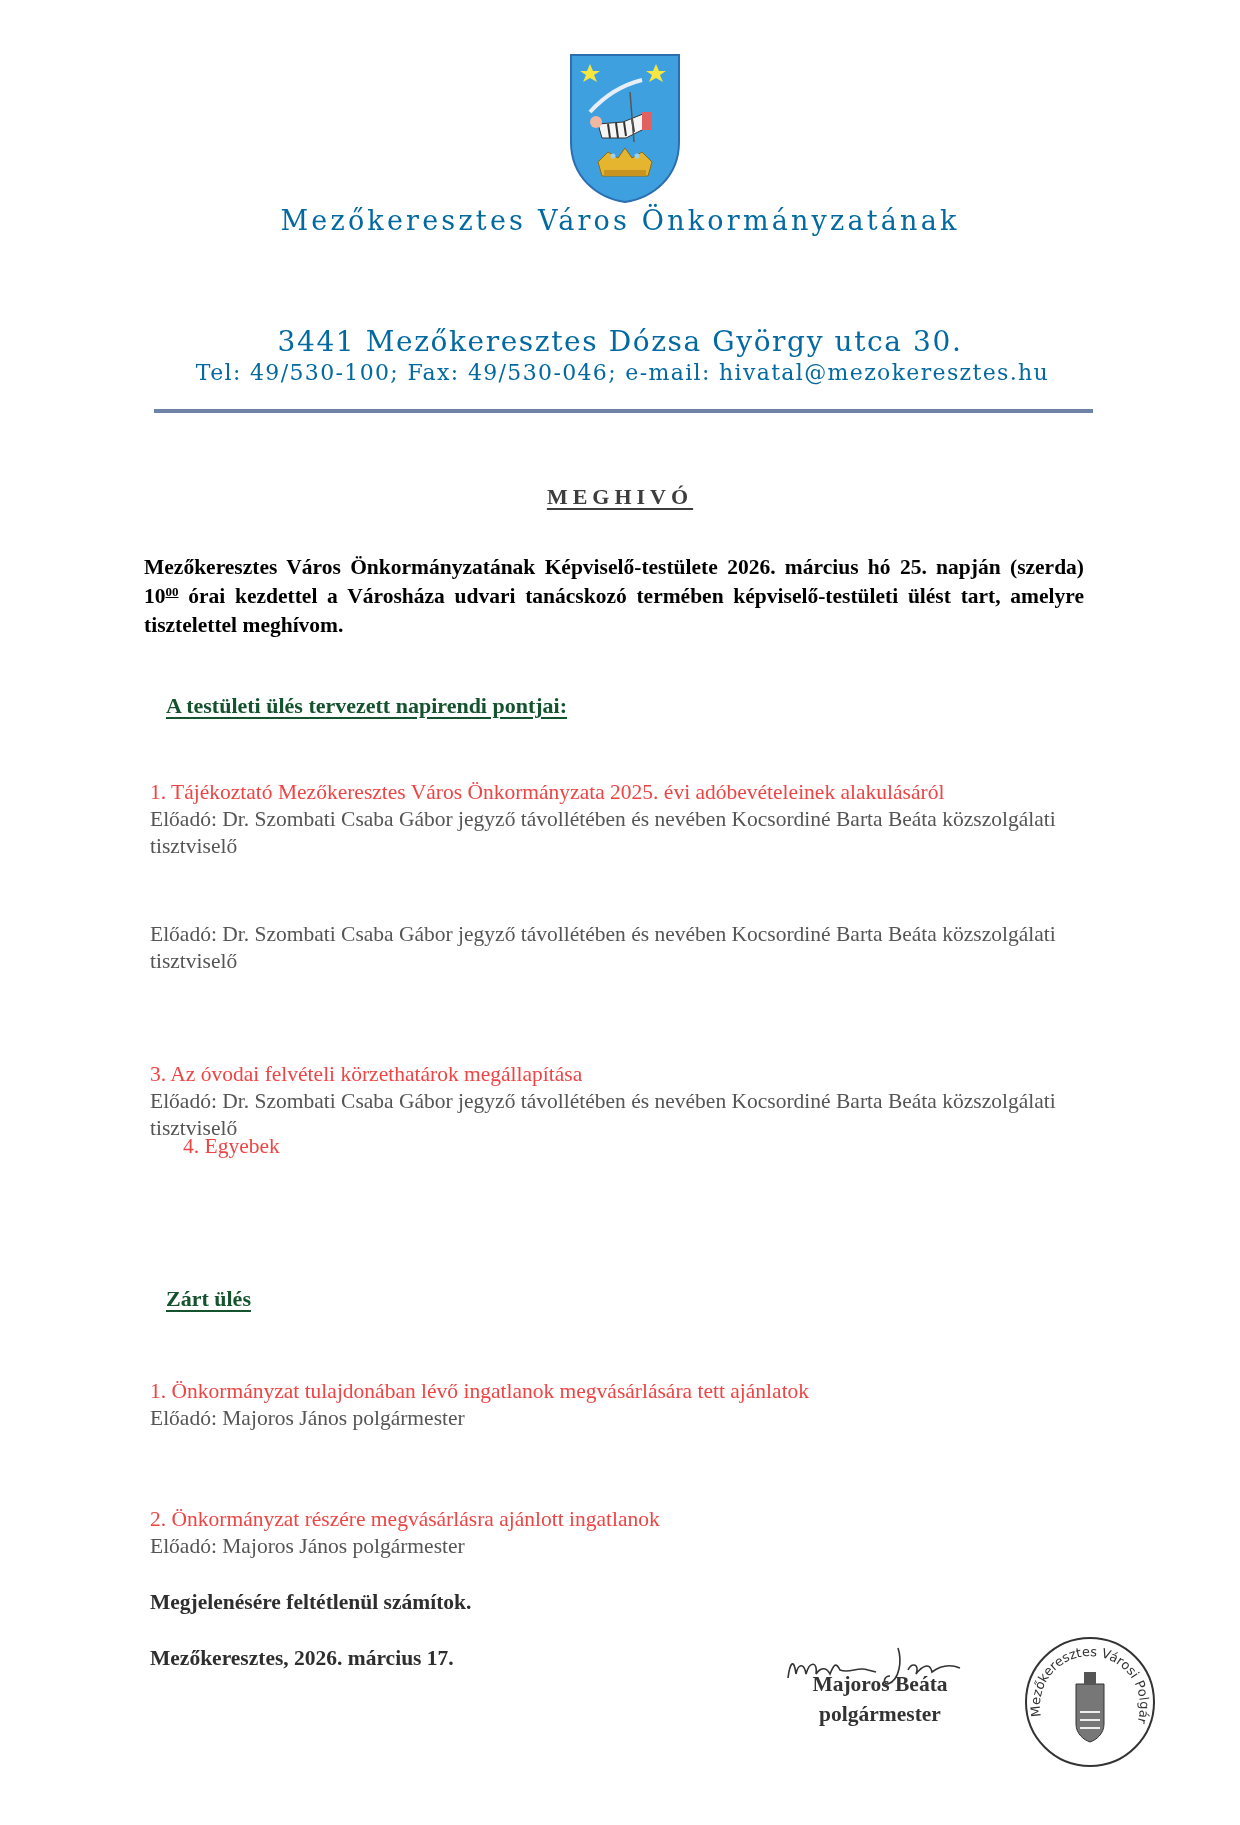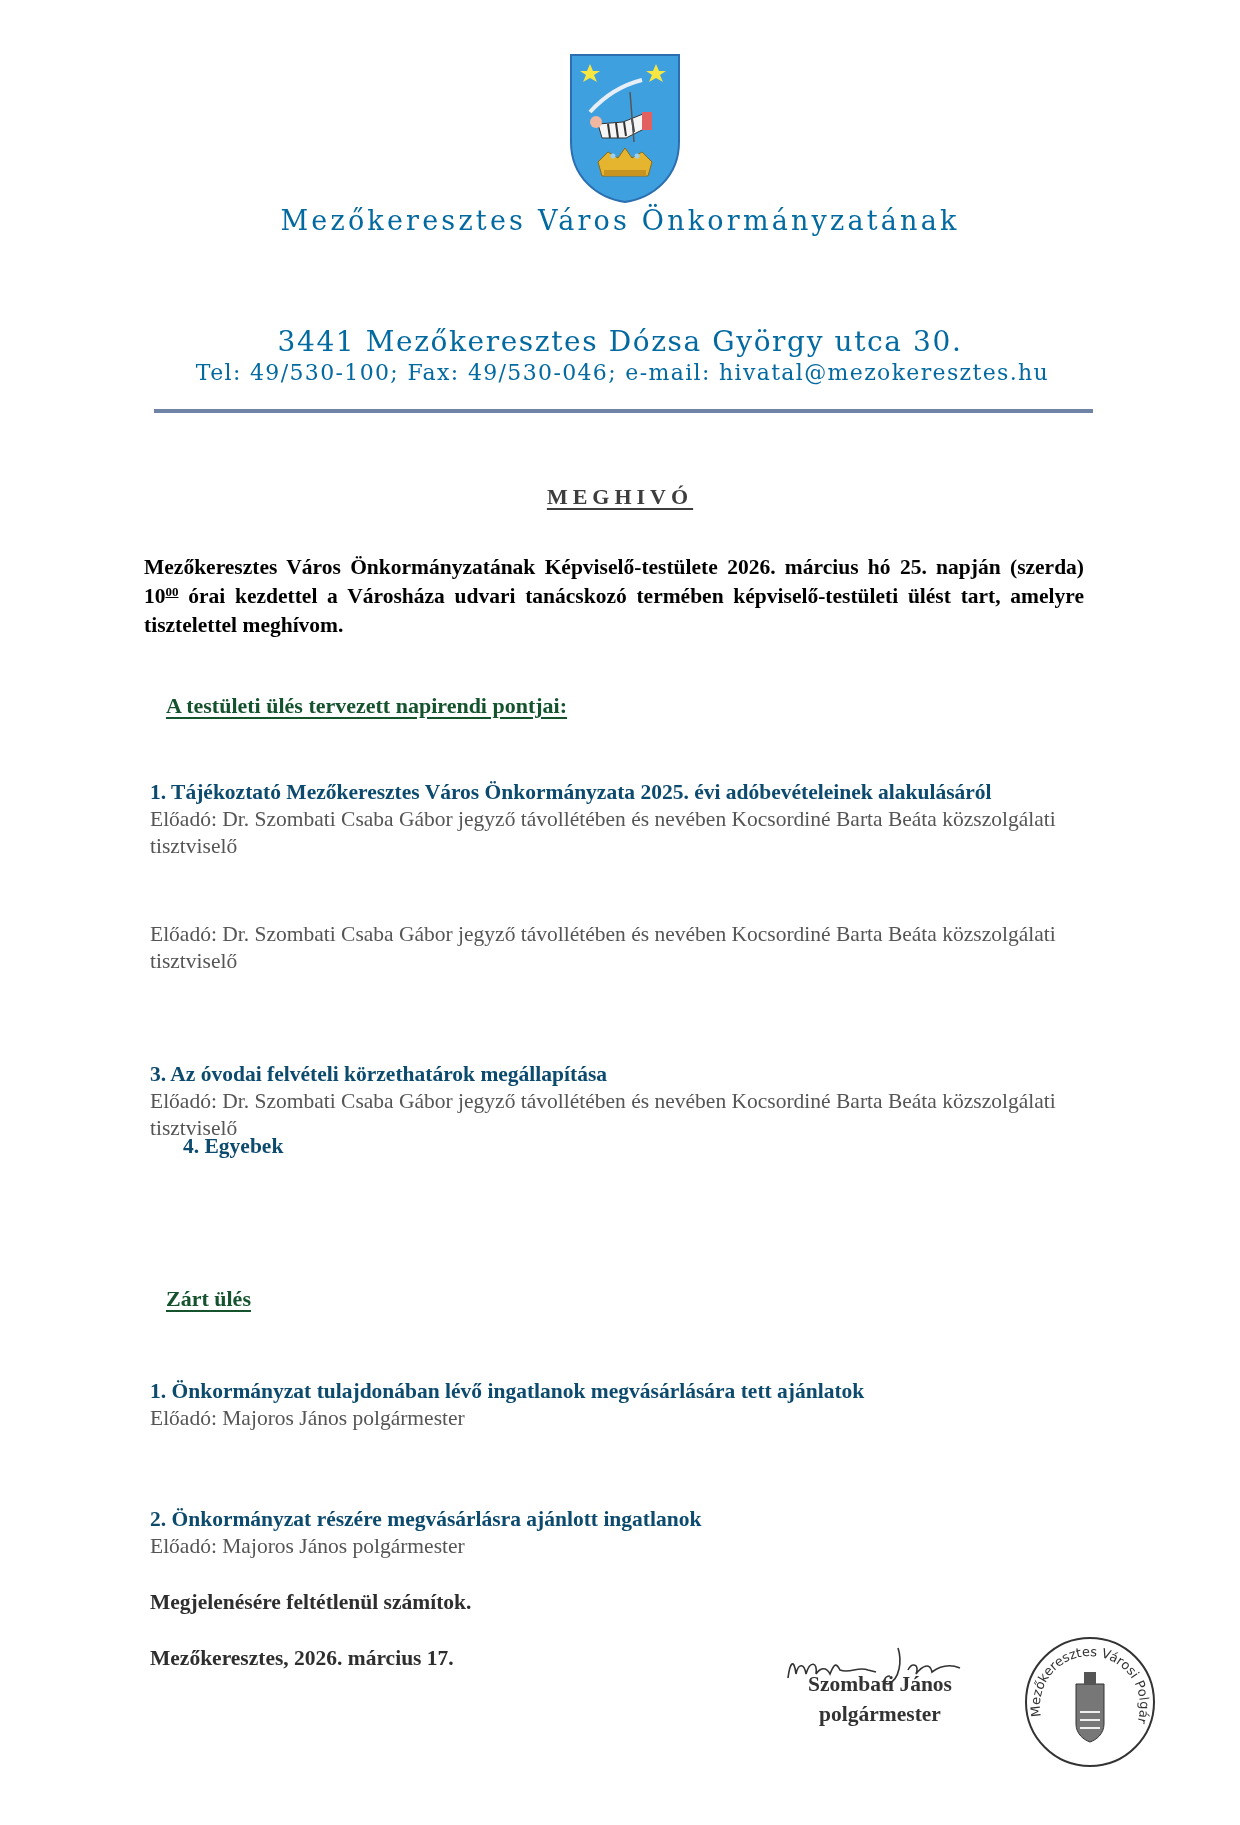--- a/index.html
+++ b/index.html
@@ -28,7 +28,7 @@
                   text-decoration: underline; text-decoration-thickness: 2px; text-underline-offset: 4px; color: #14532d; }
 
   .item { position: absolute; left: 150px; width: 940px; }
-  .item-title { font-size: 21.5px; line-height: 27px; font-weight: bold; text-align: justify; color: #0c4a6e; }
+  .item-title { font-size: 21.5px; line-height: 27px; font-weight: normal; text-align: justify; color: #ef4444; }
   .item-title.nojust { text-align: left; }
   .item-presenter { font-size: 21.5px; line-height: 27px; color: #555555; width: 920px; }
 

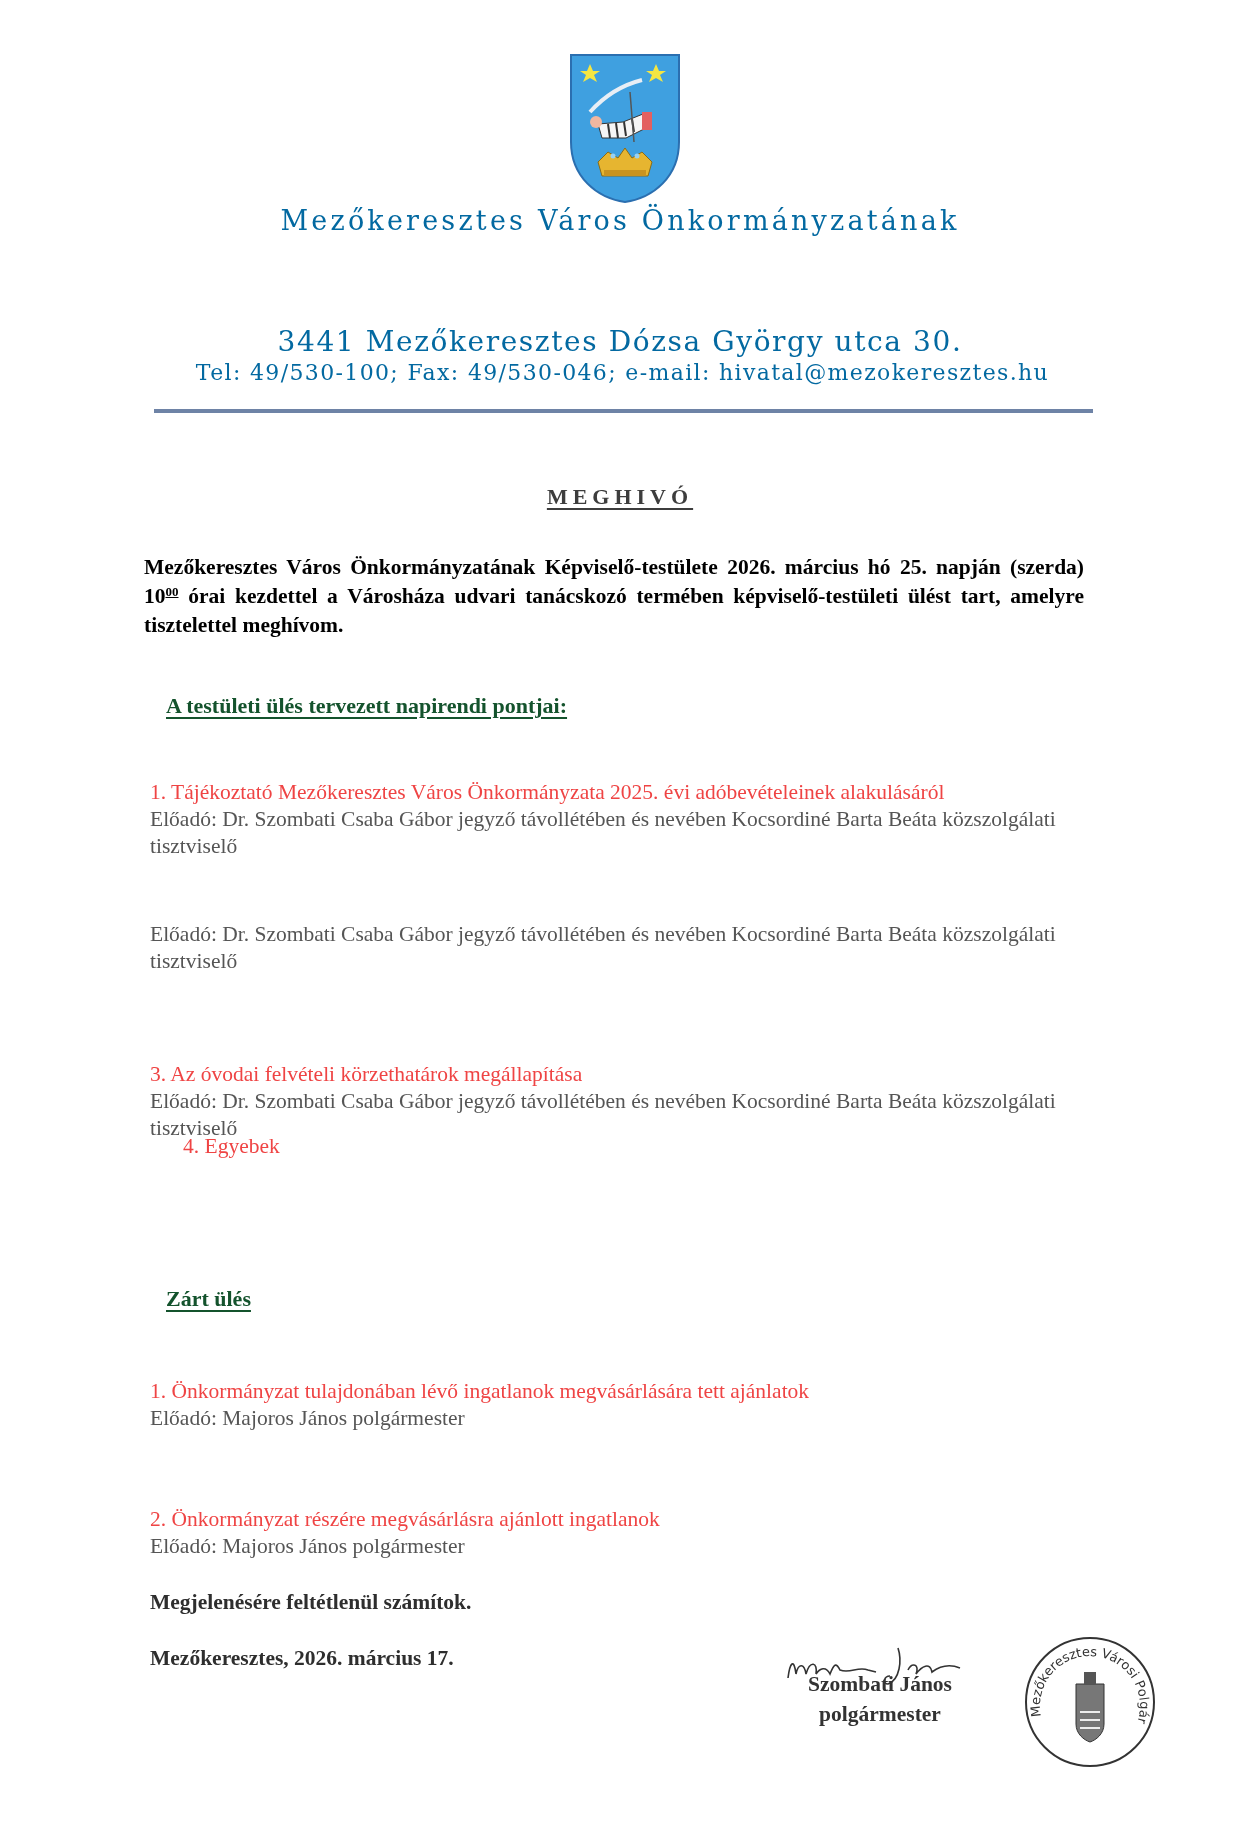--- a/index.html
+++ b/index.html
@@ -113,7 +113,7 @@
     <path d="M118 8 C122 20 120 40 108 44 C102 44 104 36 110 36" stroke="#333" stroke-width="1.6" fill="none"></path>
     <path d="M128 30 C132 22 140 24 136 34 C142 26 150 22 152 32 C160 26 170 24 180 28" stroke="#333" stroke-width="1.6" fill="none"></path>
   </svg>
-  <div class="sig-name">Szombati János</div>
+  <div class="sig-name">Majoros Beáta</div>
   <div class="sig-role">polgármester</div>
 
   <svg class="stamp" viewBox="0 0 140 140">

